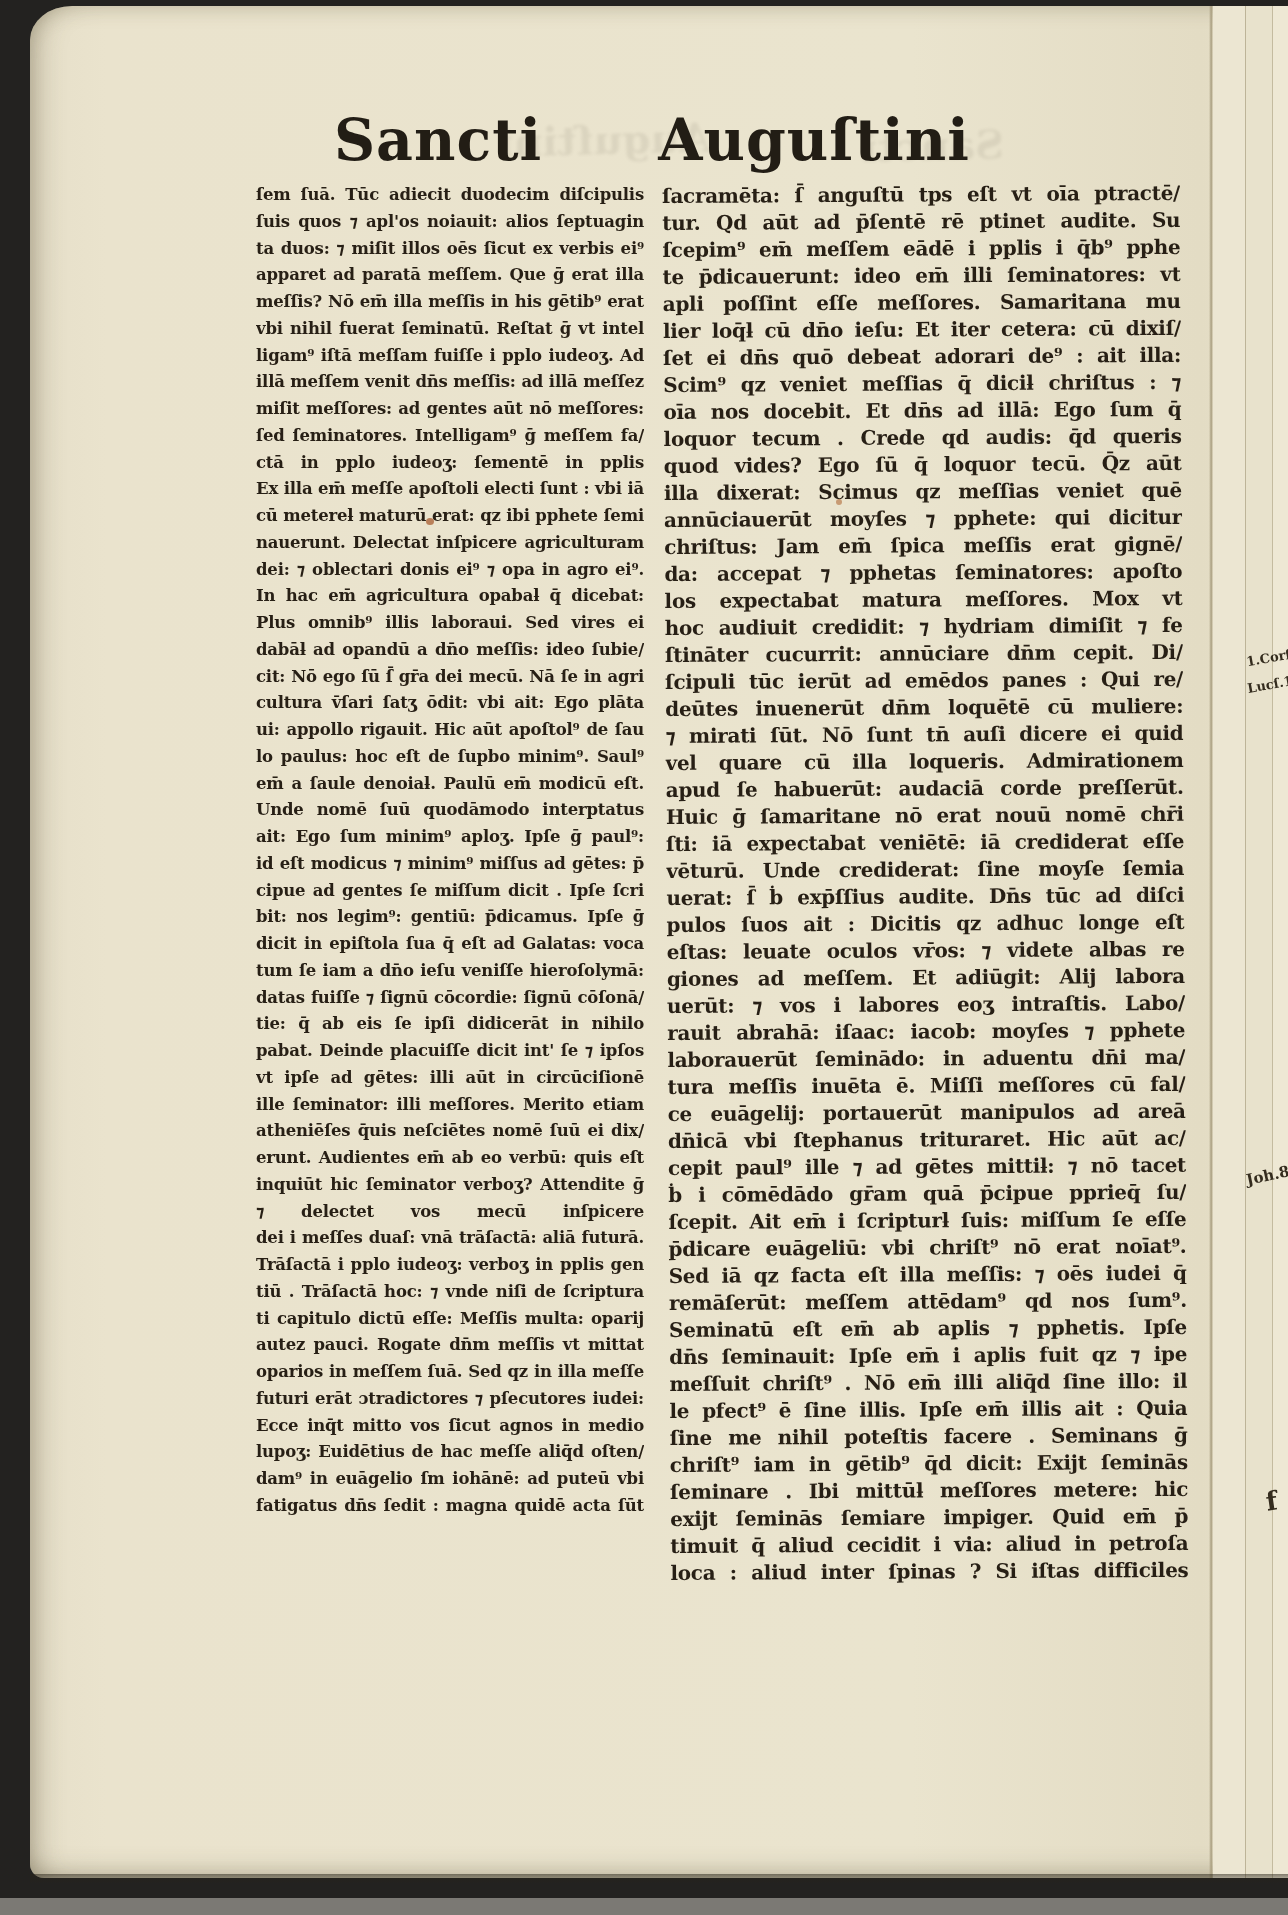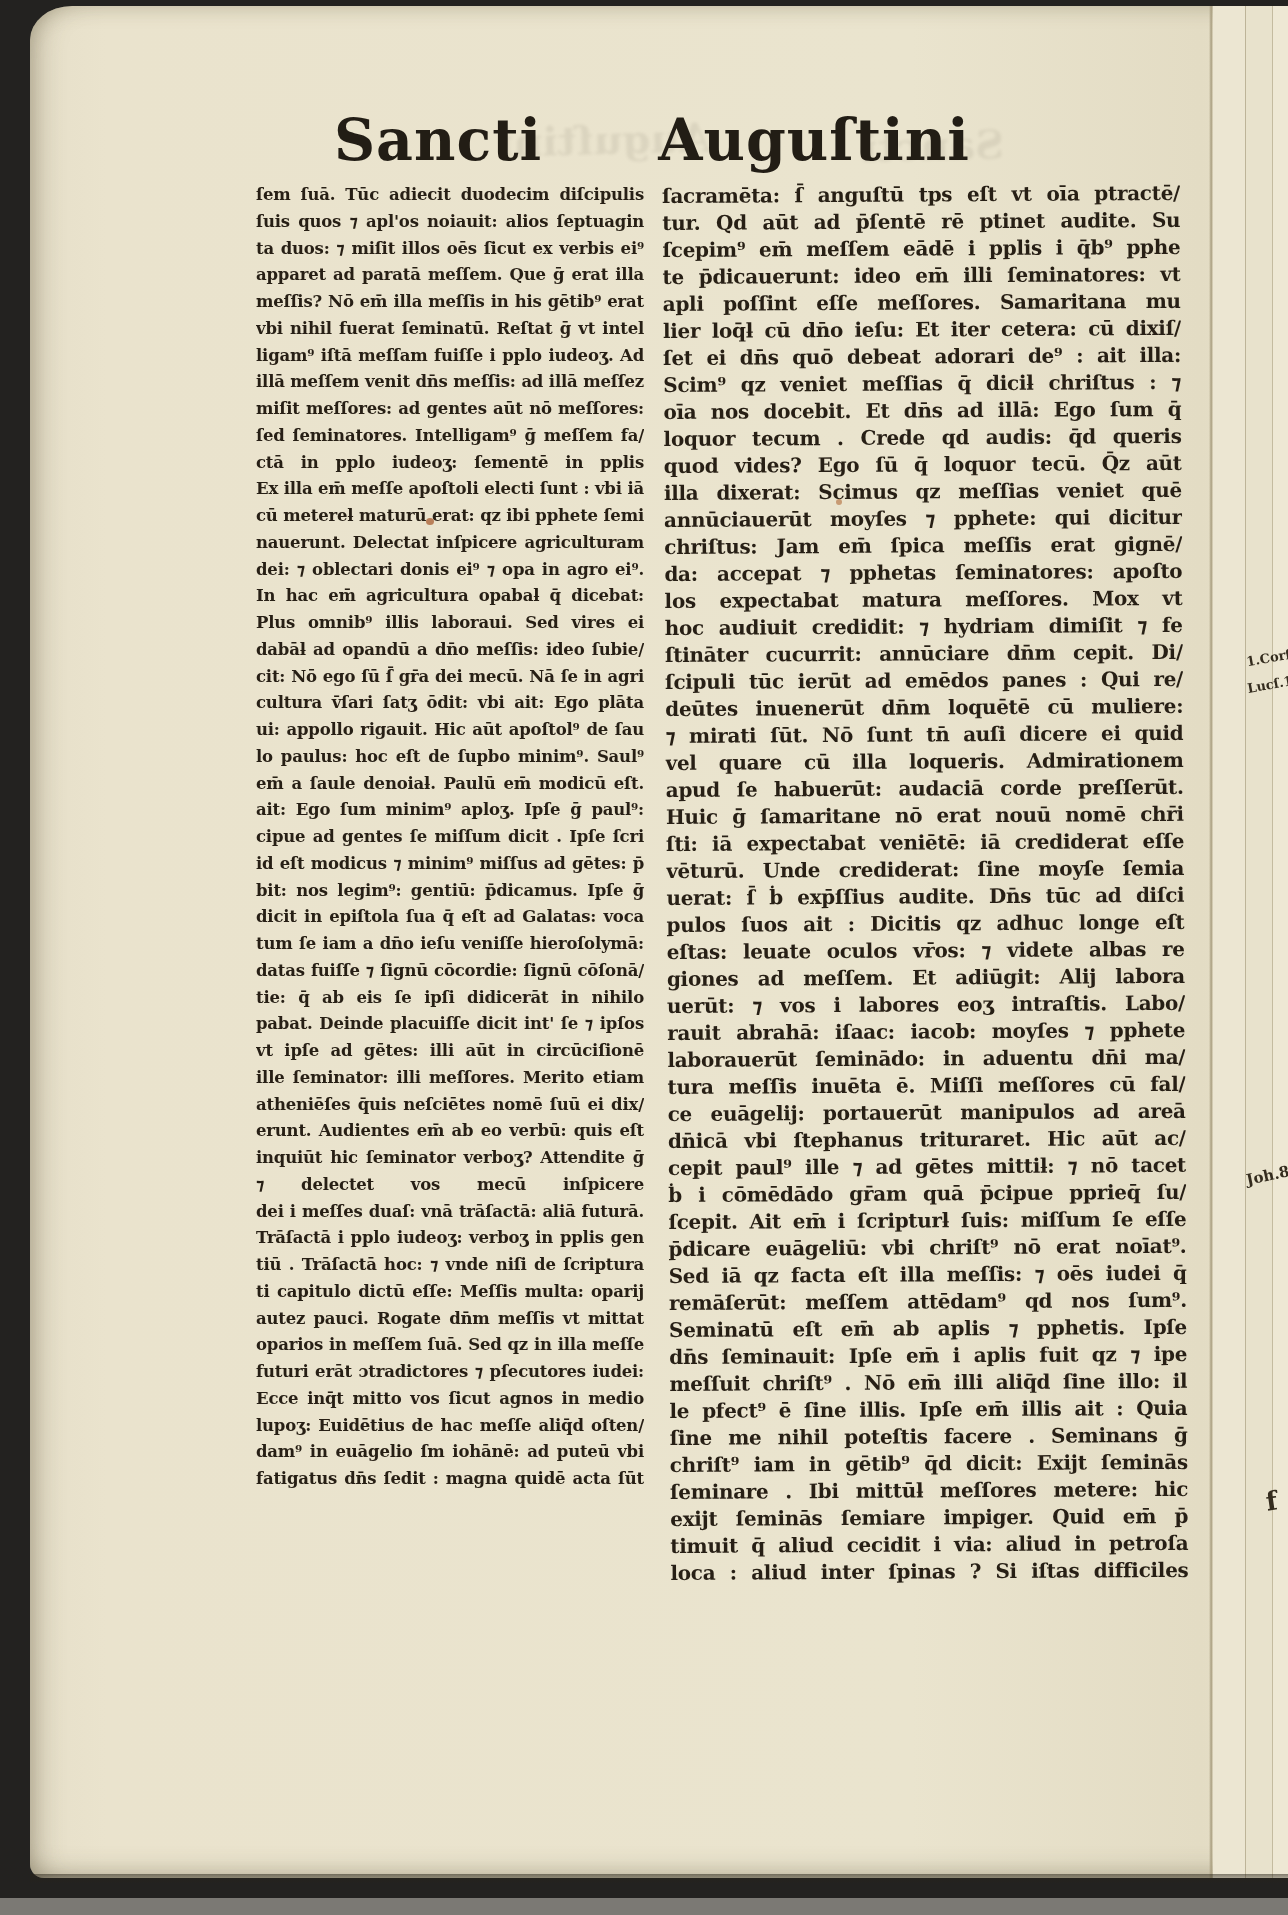--- a/index.html
+++ b/index.html
@@ -85,6 +85,7 @@
       <div class="line"><span>ui: appollo rigauit. Hic aūt apoſtol⁹ de ſau</span></div>
       <div class="line"><span>lo paulus: hoc eſt de ſupbo minim⁹. Saul⁹</span></div>
       <div class="line"><span>em̄ a ſaule denoiaƚ. Paulū em̄ modicū eſt.</span></div>
+      <div class="line"><span>Unde nomē ſuū quodāmodo interptatus</span></div>
       <div class="line"><span>ait: Ego ſum minim⁹ aploʒ. Ipſe ḡ paul⁹:</span></div>
       <div class="line"><span>cipue ad gentes ſe miſſum dicit . Ipſe ſcri</span></div>
       <div class="line"><span>id eſt modicus ⁊ minim⁹ miſſus ad gētes: p̄</span></div>

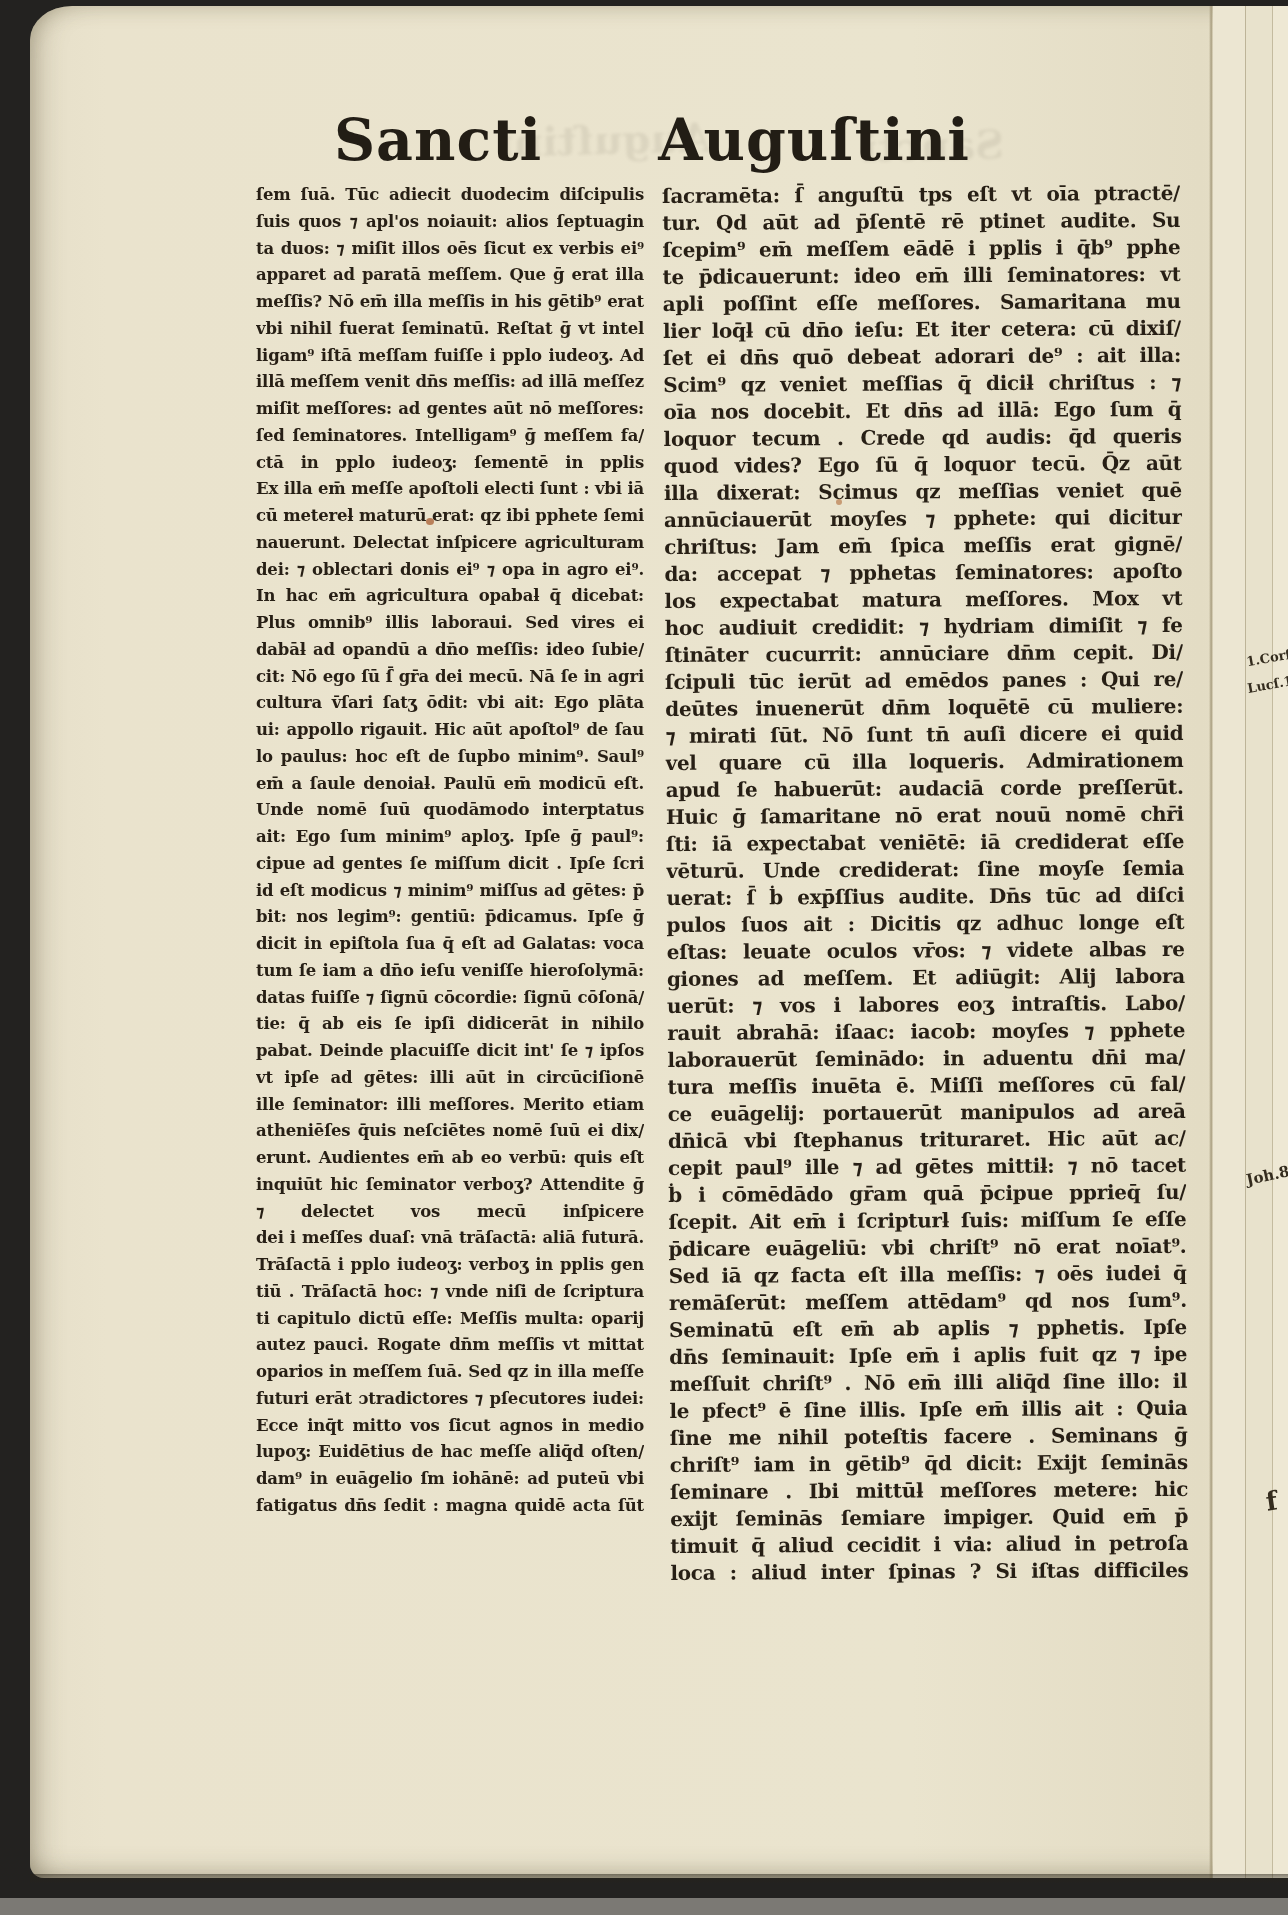--- a/index.html
+++ b/index.html
@@ -87,8 +87,8 @@
       <div class="line"><span>em̄ a ſaule denoiaƚ. Paulū em̄ modicū eſt.</span></div>
       <div class="line"><span>Unde nomē ſuū quodāmodo interptatus</span></div>
       <div class="line"><span>ait: Ego ſum minim⁹ aploʒ. Ipſe ḡ paul⁹:</span></div>
+      <div class="line"><span>id eſt modicus ⁊ minim⁹ miſſus ad gētes: p̄</span></div>
       <div class="line"><span>cipue ad gentes ſe miſſum dicit . Ipſe ſcri</span></div>
-      <div class="line"><span>id eſt modicus ⁊ minim⁹ miſſus ad gētes: p̄</span></div>
       <div class="line"><span>bit: nos legim⁹: gentiū: p̄dicamus. Ipſe ḡ</span></div>
       <div class="line"><span>dicit in epiſtola ſua q̄ eſt ad Galatas: voca</span></div>
       <div class="line"><span>tum ſe iam a dn̄o ieſu veniſſe hieroſolymā:</span></div>

